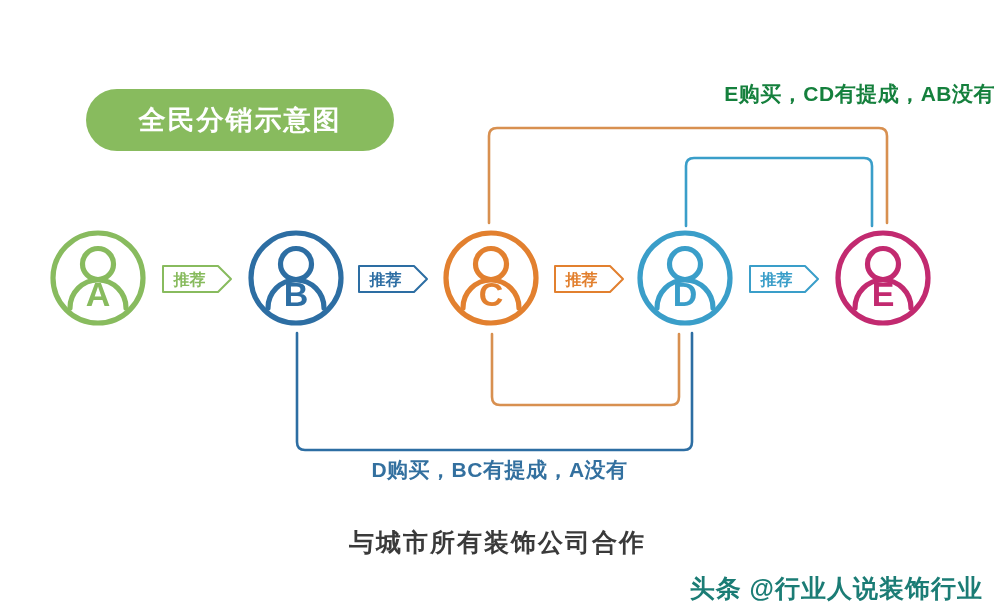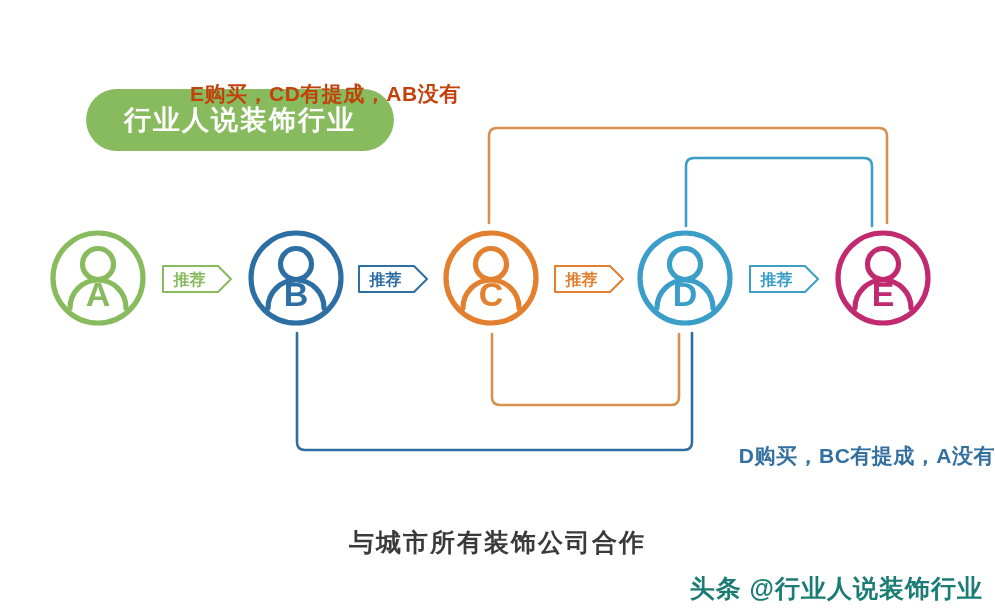--- a/index.html
+++ b/index.html
@@ -56,8 +56,8 @@
     left: 0;
     top: 80px;
     width: 995px;
-    text-align: left;
-    color: #c2410c;
+    text-align: right;
+    color: #15803d;
   }
   #note-top-inner {
     display: inline-block;

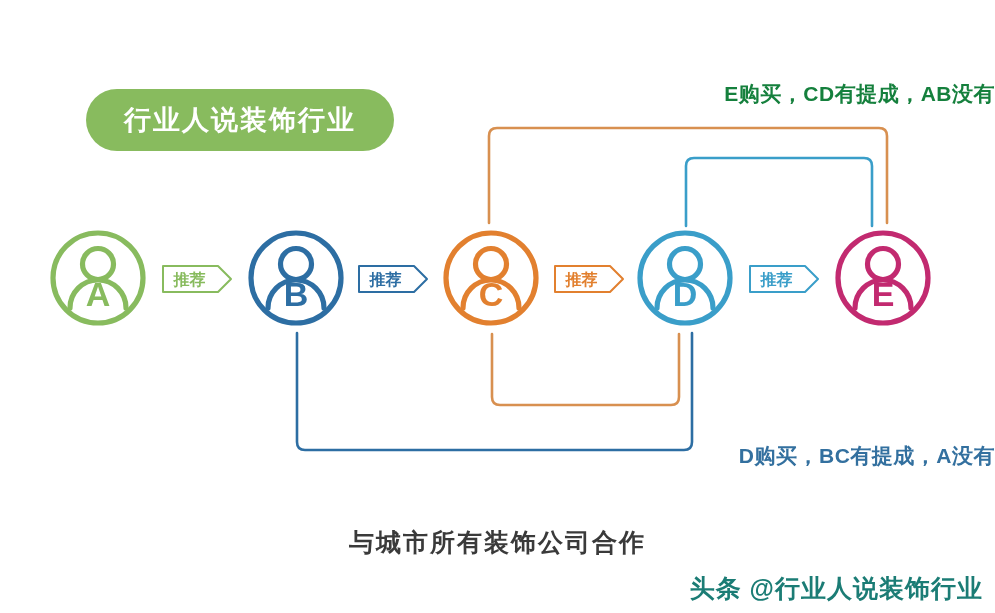--- a/index.html
+++ b/index.html
@@ -181,7 +181,7 @@
   </svg>
 
   <div class="title-pill">
-    <span class="title-pill-text">行业人说装饰行业</span>
+    <span class="title-pill-text">全民分销示意图</span>
   </div>
 
   <div class="note" id="note-top">

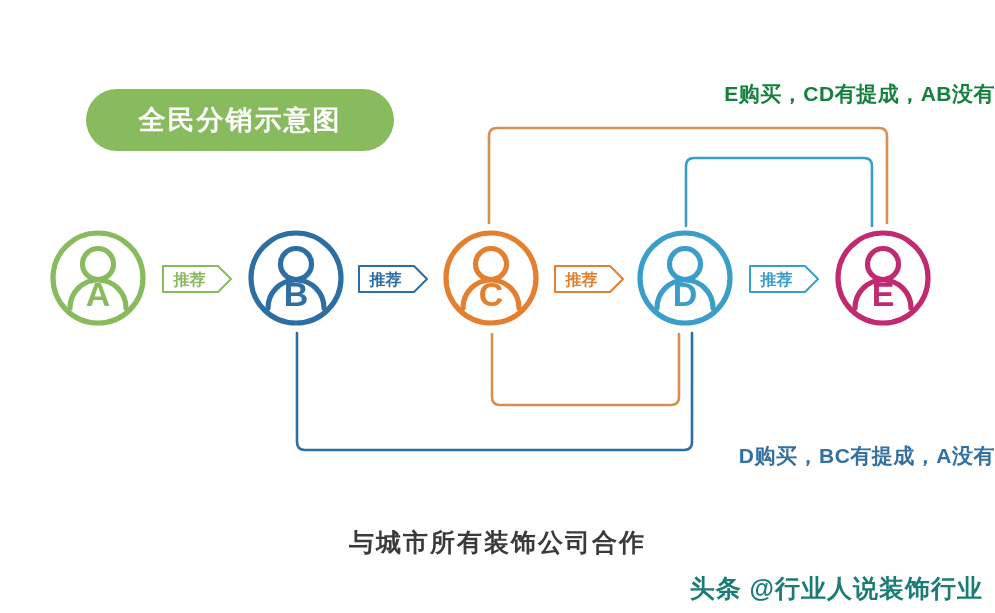--- a/index.html
+++ b/index.html
@@ -65,9 +65,9 @@
   }
   #note-bottom {
     left: 0;
-    top: 442px;
-    width: 995px;
-    text-align: right;
+    top: 456px;
+    width: 995px;
+    text-align: center;
     color: #33709f;
   }
   #note-bottom-inner {

